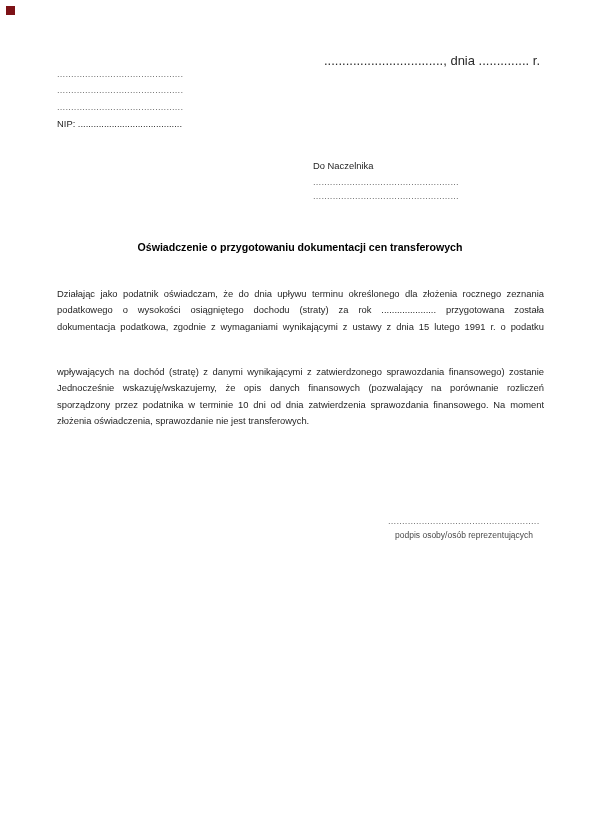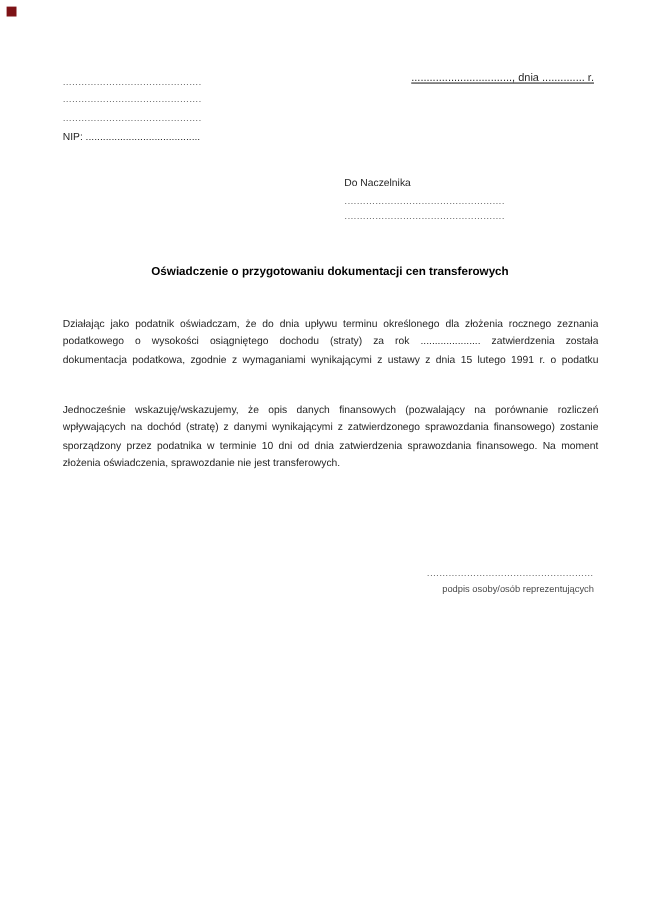--- a/index.html
+++ b/index.html
@@ -18,10 +18,9 @@
   }
 
   .date-line {
-    position: absolute; top: 66px; right: 60px;
-    font-size: 10px; line-height: 12px; color: #2a2a2a;
+    position: absolute; top: 55px; right: 60px;
+    font-size: 13px; line-height: 12px; color: #2a2a2a;
     white-space: nowrap;
-    text-decoration: underline;
   }
 
   .dots { color: #6e6e6e; letter-spacing: 0.2px; white-space: nowrap; }

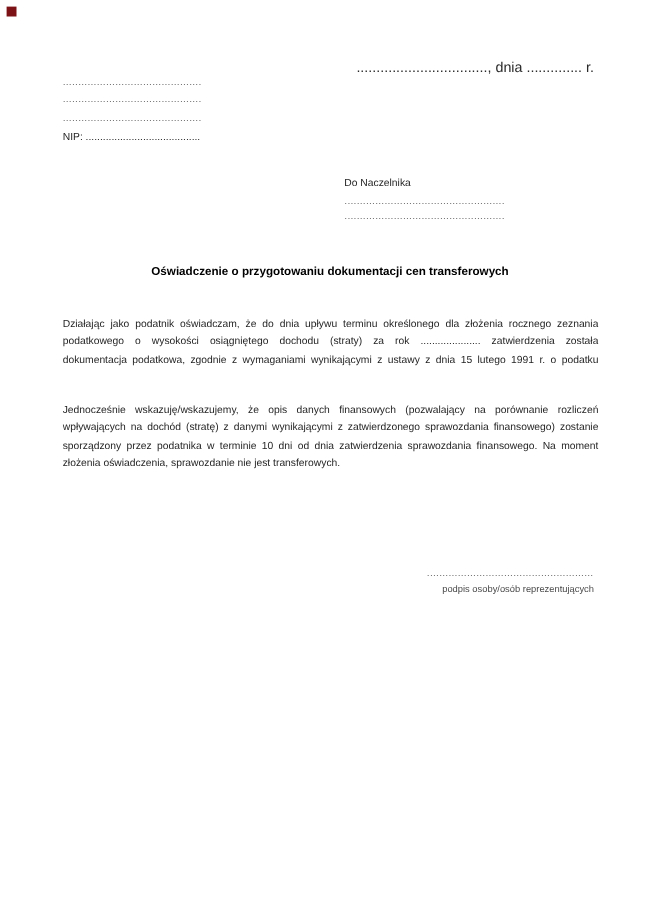--- a/index.html
+++ b/index.html
@@ -84,7 +84,7 @@
 
   <div class="para para-1">
     <div class="jline">Działając jako podatnik oświadczam, że do dnia upływu terminu określonego dla złożenia rocznego zeznania</div>
-    <div class="jline">podatkowego o wysokości osiągniętego dochodu (straty) za rok ..................... zatwierdzenia została</div>
+    <div class="jline">podatkowego o wysokości osiągniętego dochodu (straty) za rok ..................... przygotowana została</div>
     <div class="jline">dokumentacja podatkowa, zgodnie z wymaganiami wynikającymi z ustawy z dnia 15 lutego 1991 r. o podatku</div>
   </div>
 

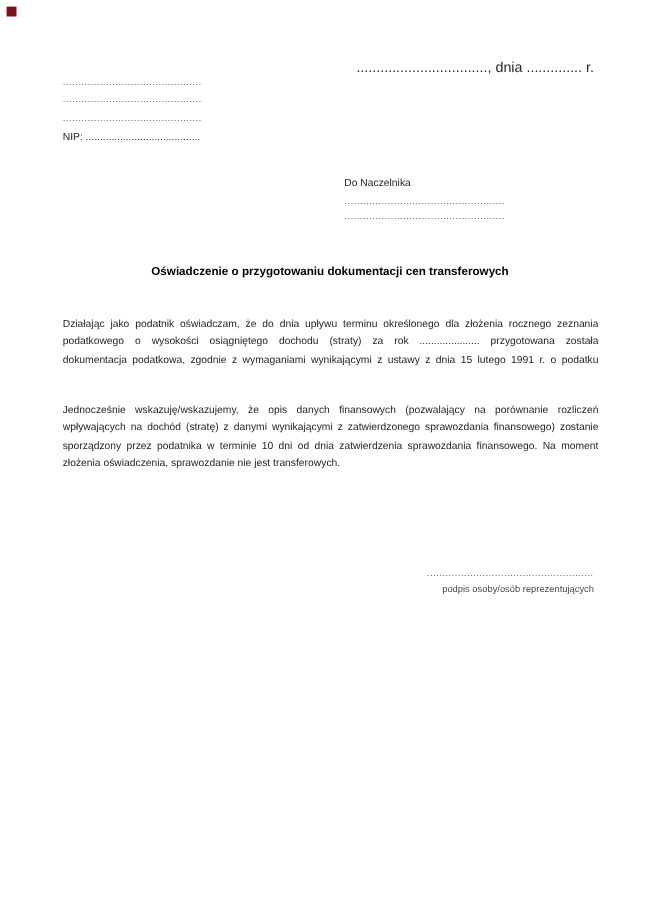--- a/index.html
+++ b/index.html
@@ -89,8 +89,8 @@
   </div>
 
   <div class="para para-2">
+    <div class="jline">wpływających na dochód (stratę) z danymi wynikającymi z zatwierdzonego sprawozdania finansowego) zostanie</div>
     <div class="jline">Jednocześnie wskazuję/wskazujemy, że opis danych finansowych (pozwalający na porównanie rozliczeń</div>
-    <div class="jline">wpływających na dochód (stratę) z danymi wynikającymi z zatwierdzonego sprawozdania finansowego) zostanie</div>
     <div class="jline">sporządzony przez podatnika w terminie 10 dni od dnia zatwierdzenia sprawozdania finansowego. Na moment</div>
     <div class="lline">złożenia oświadczenia, sprawozdanie nie jest transferowych.</div>
   </div>

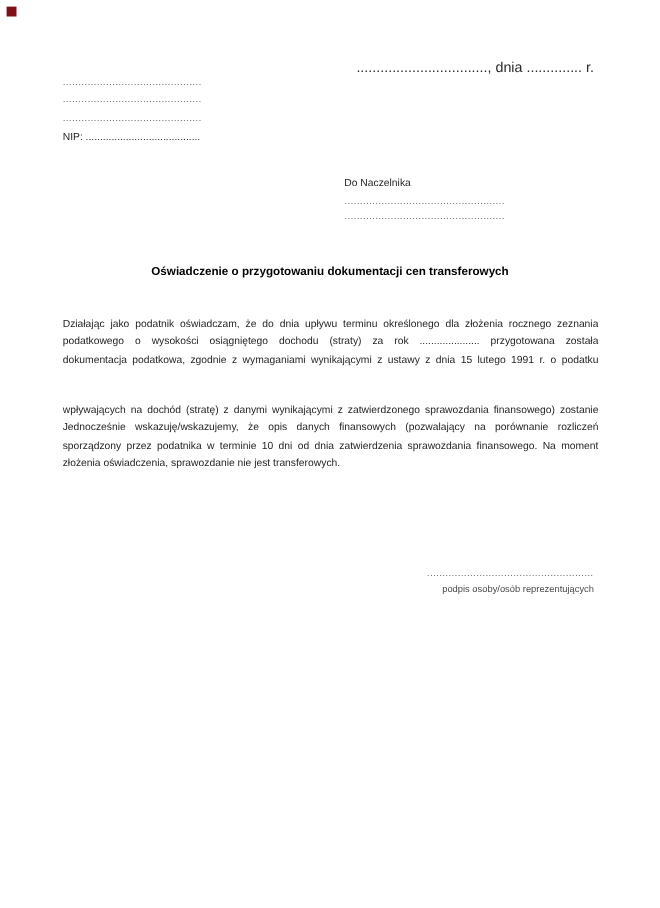--- a/index.html
+++ b/index.html
@@ -59,7 +59,7 @@
   .signature-dots { font-size: 9.4px; line-height: 12px; text-align: left; overflow: hidden; white-space: nowrap; }
   .signature-label {
     margin-top: 3px; font-size: 8.5px; line-height: 11px;
-    color: #4a4a4a; text-align: right; white-space: nowrap;
+    color: #4a4a4a; text-align: center; white-space: nowrap;
   }
 </style>
 </head>

